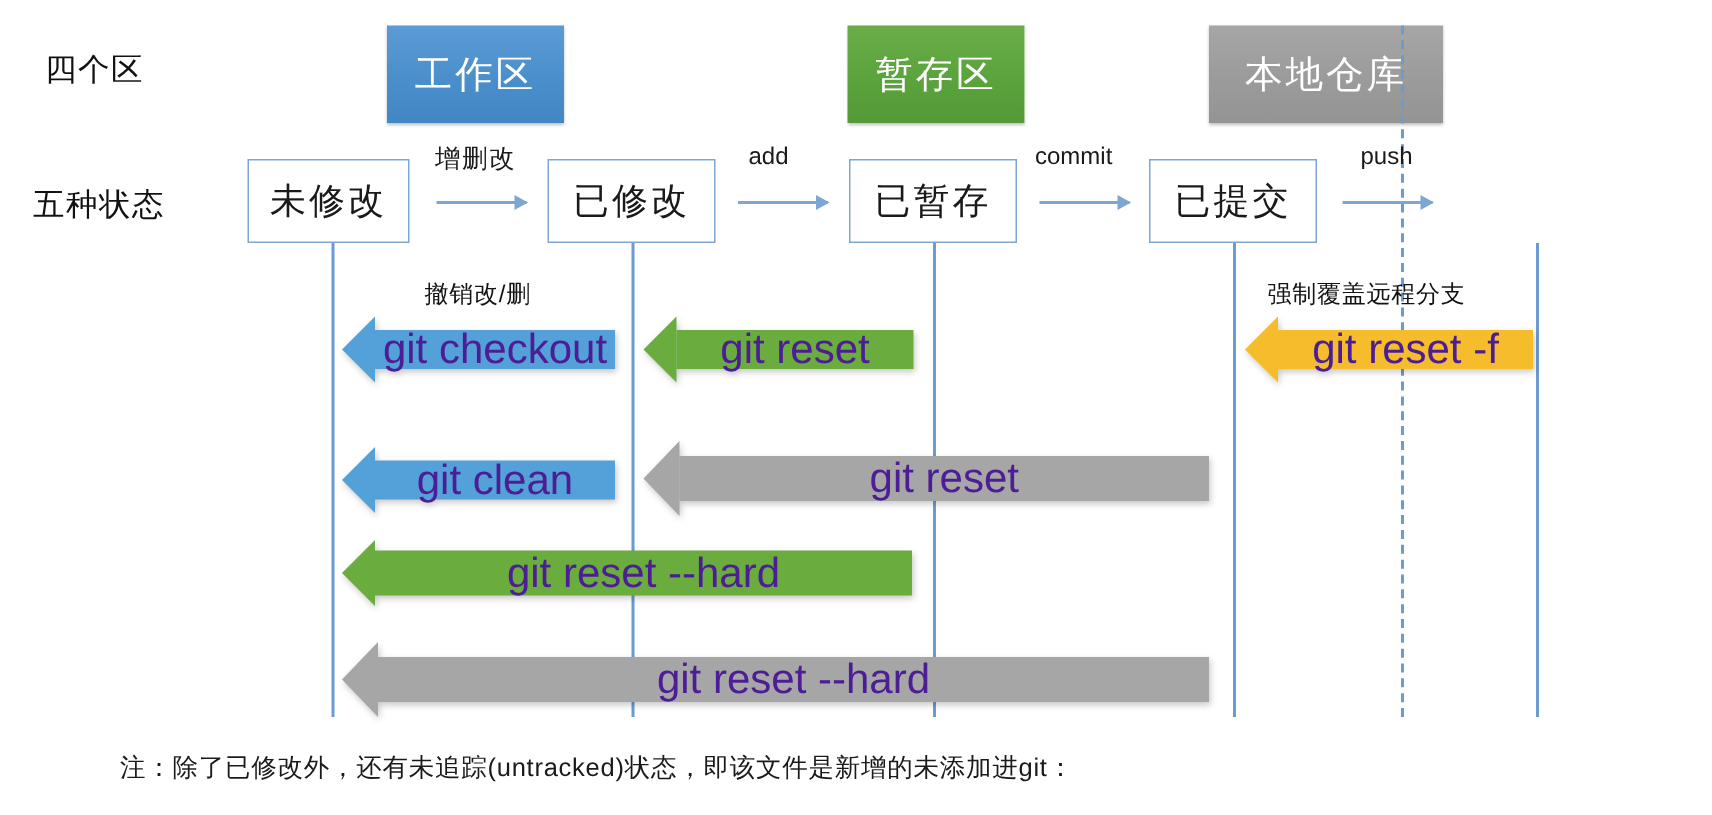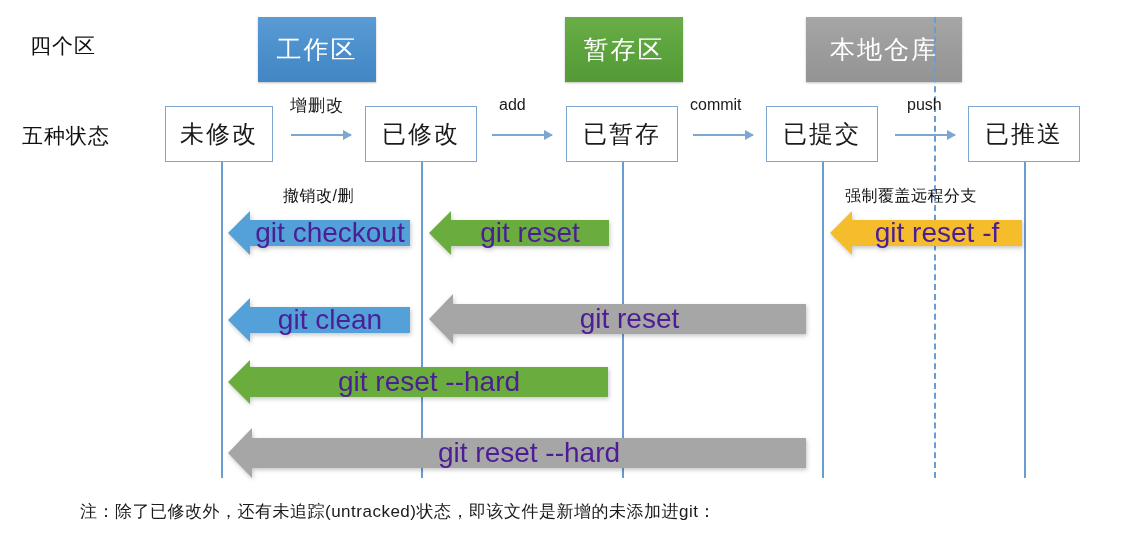--- a/index.html
+++ b/index.html
@@ -173,7 +173,6 @@
   <div class="state-box" style="left:365px; top:106px; width:112px;">已修改</div>
   <div class="state-box" style="left:566px; top:106px; width:112px;">已暂存</div>
   <div class="state-box" style="left:766px; top:106px; width:112px;">已提交</div>
-  <div class="state-box" style="left:968px; top:106px; width:112px;">已推送</div>
 
   <div class="step-label cn" style="left:290px; top:94px;">增删改</div>
   <div class="step-arrow" style="left:291px; top:134px; width:60px;"></div>

